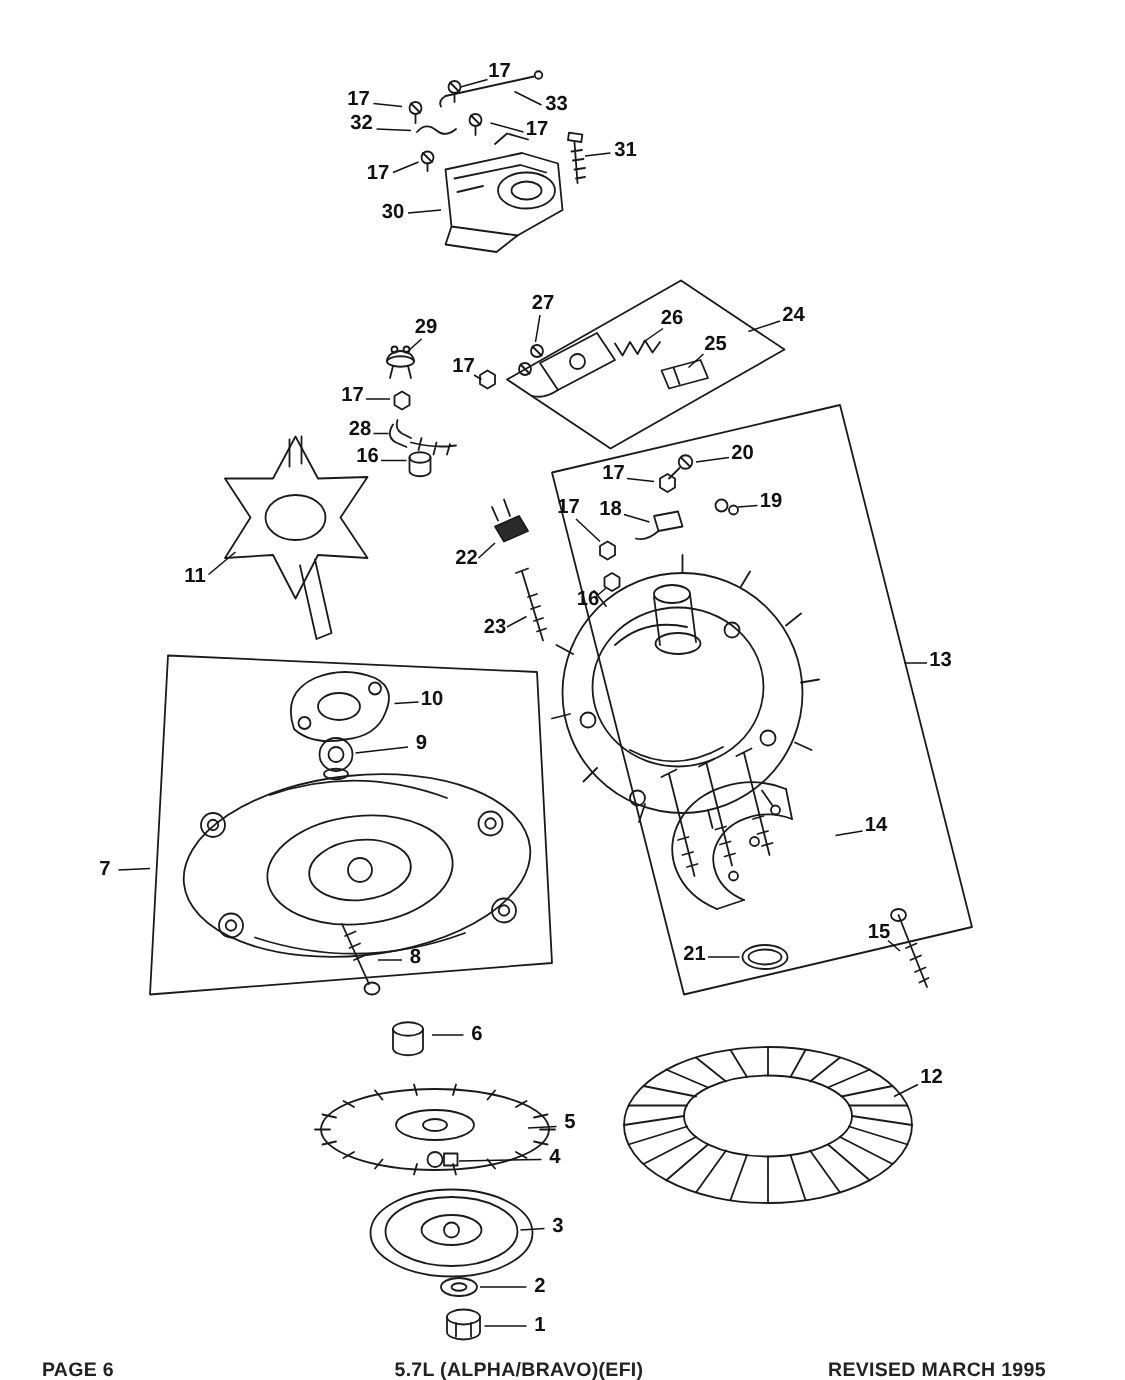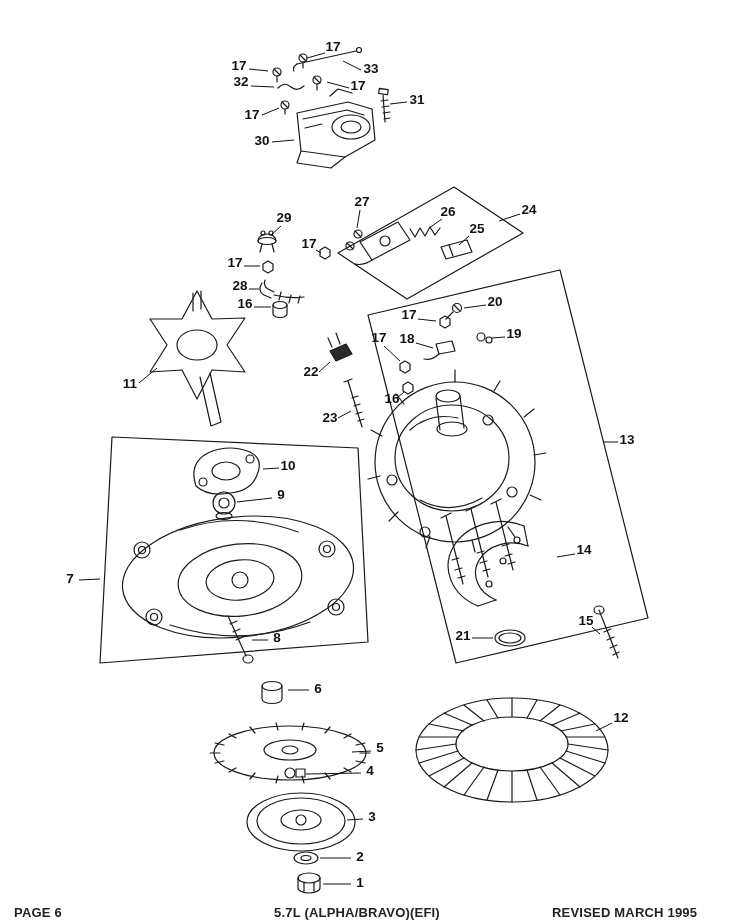--- a/index.html
+++ b/index.html
@@ -13,7 +13,7 @@
        stroke:none;}
   .footer span{position:absolute;top:905px;font-size:13px;font-weight:700;color:#222;
        letter-spacing:.2px;white-space:nowrap;}
-  .footer .f-page{left:14px;}
+  .footer .f-page{left:28px;}
   .footer .f-model{left:274px;}
   .footer .f-rev{left:552px;}
 </style>

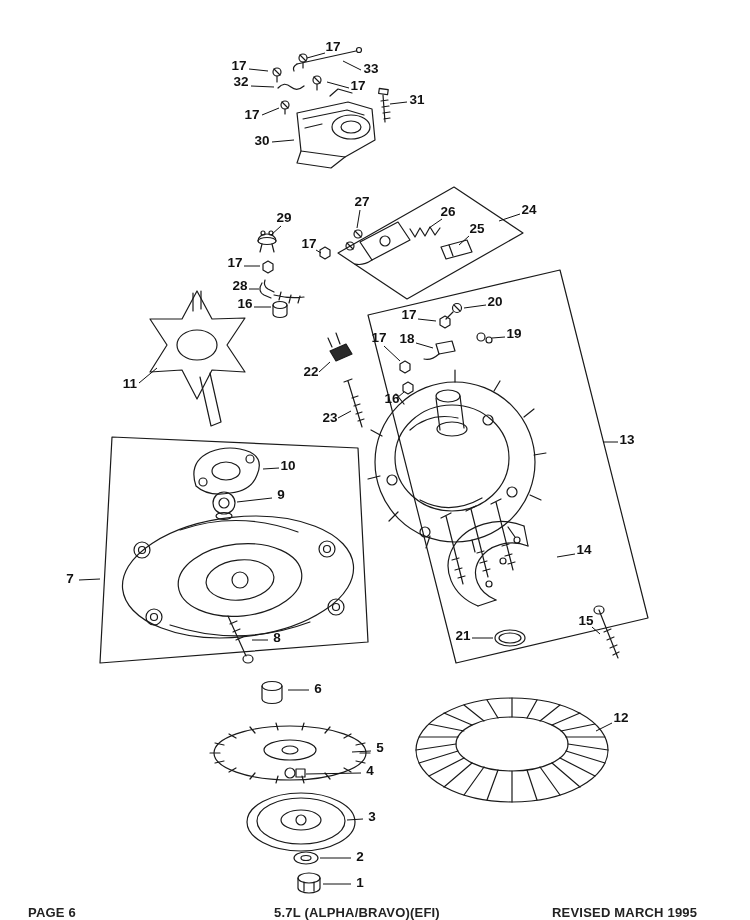--- a/index.html
+++ b/index.html
@@ -14,7 +14,7 @@
   .footer span{position:absolute;top:905px;font-size:13px;font-weight:700;color:#222;
        letter-spacing:.2px;white-space:nowrap;}
   .footer .f-page{left:28px;}
-  .footer .f-model{left:274px;}
+  .footer .f-model{left:263px;}
   .footer .f-rev{left:552px;}
 </style>
 </head>

